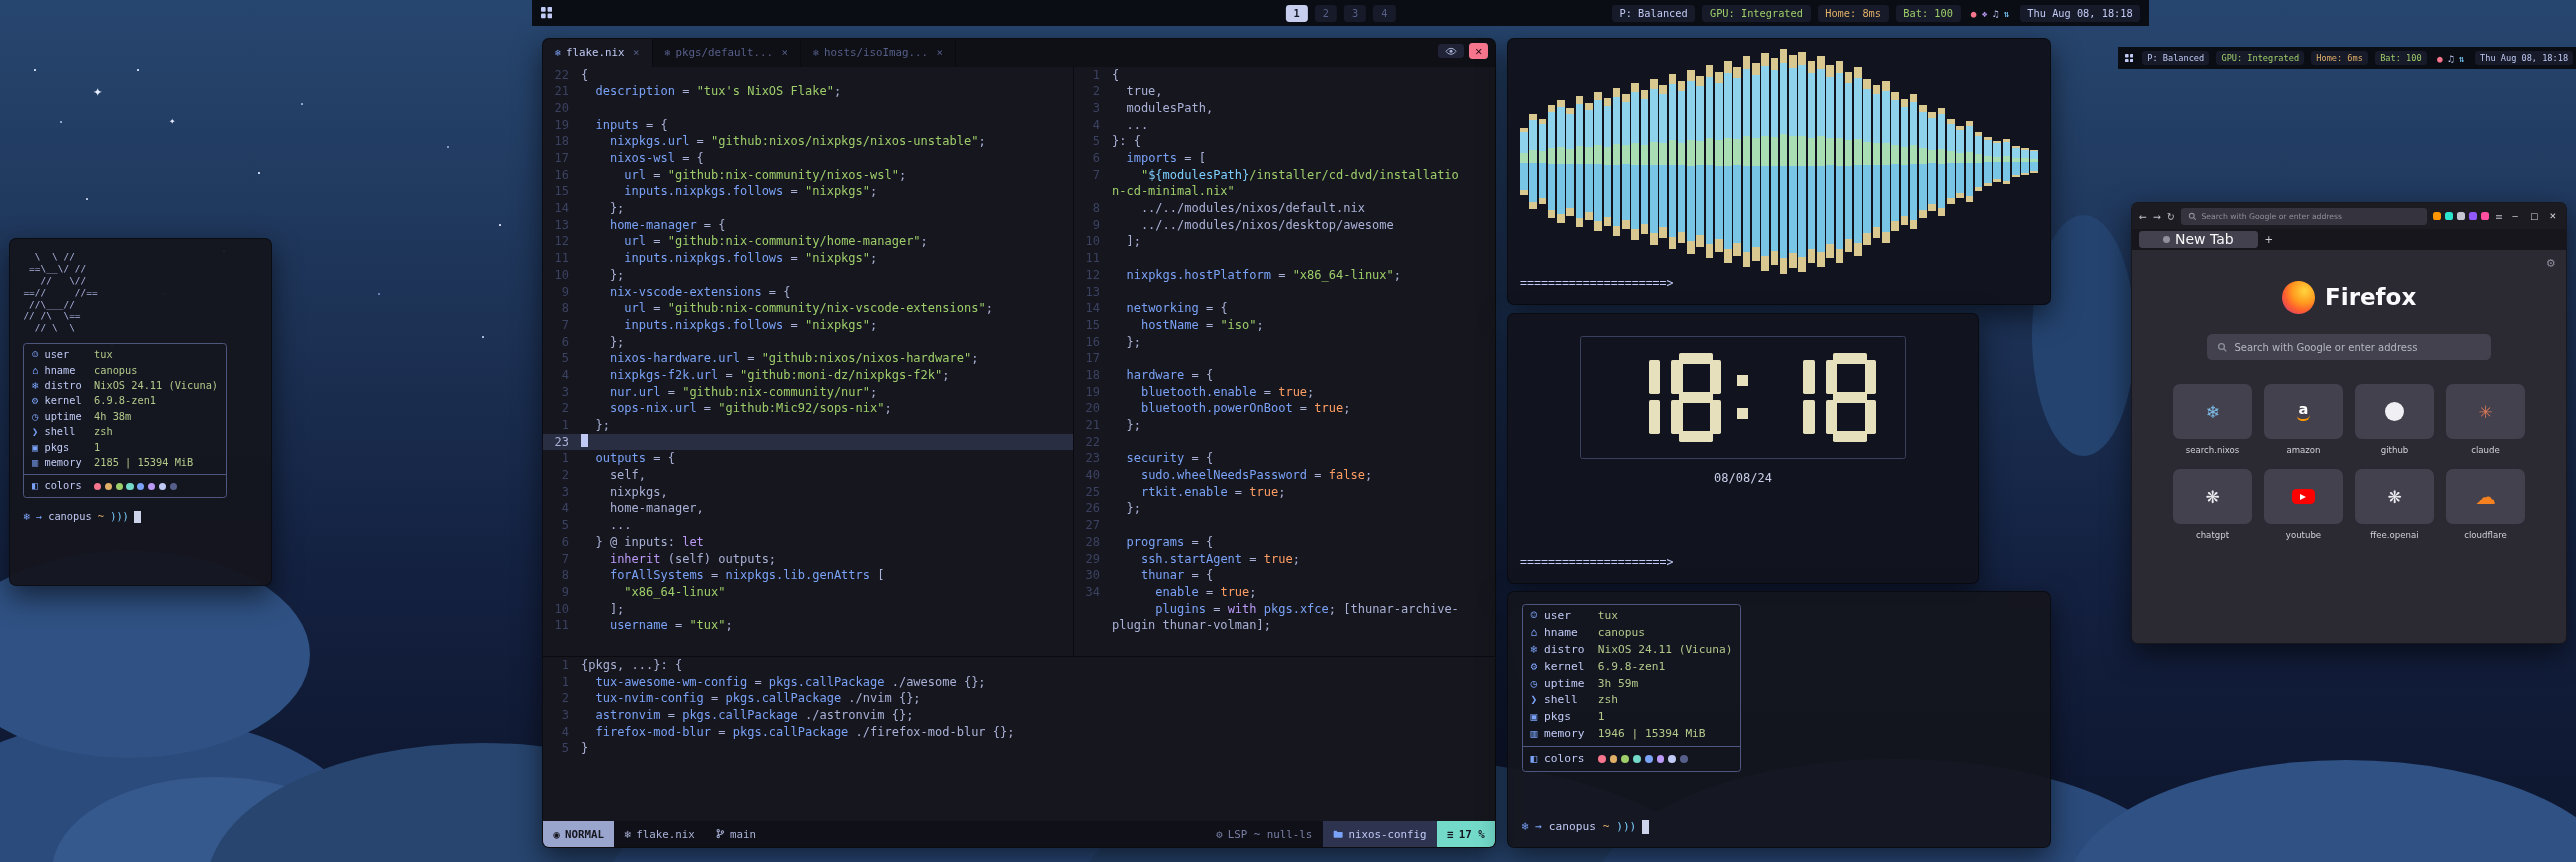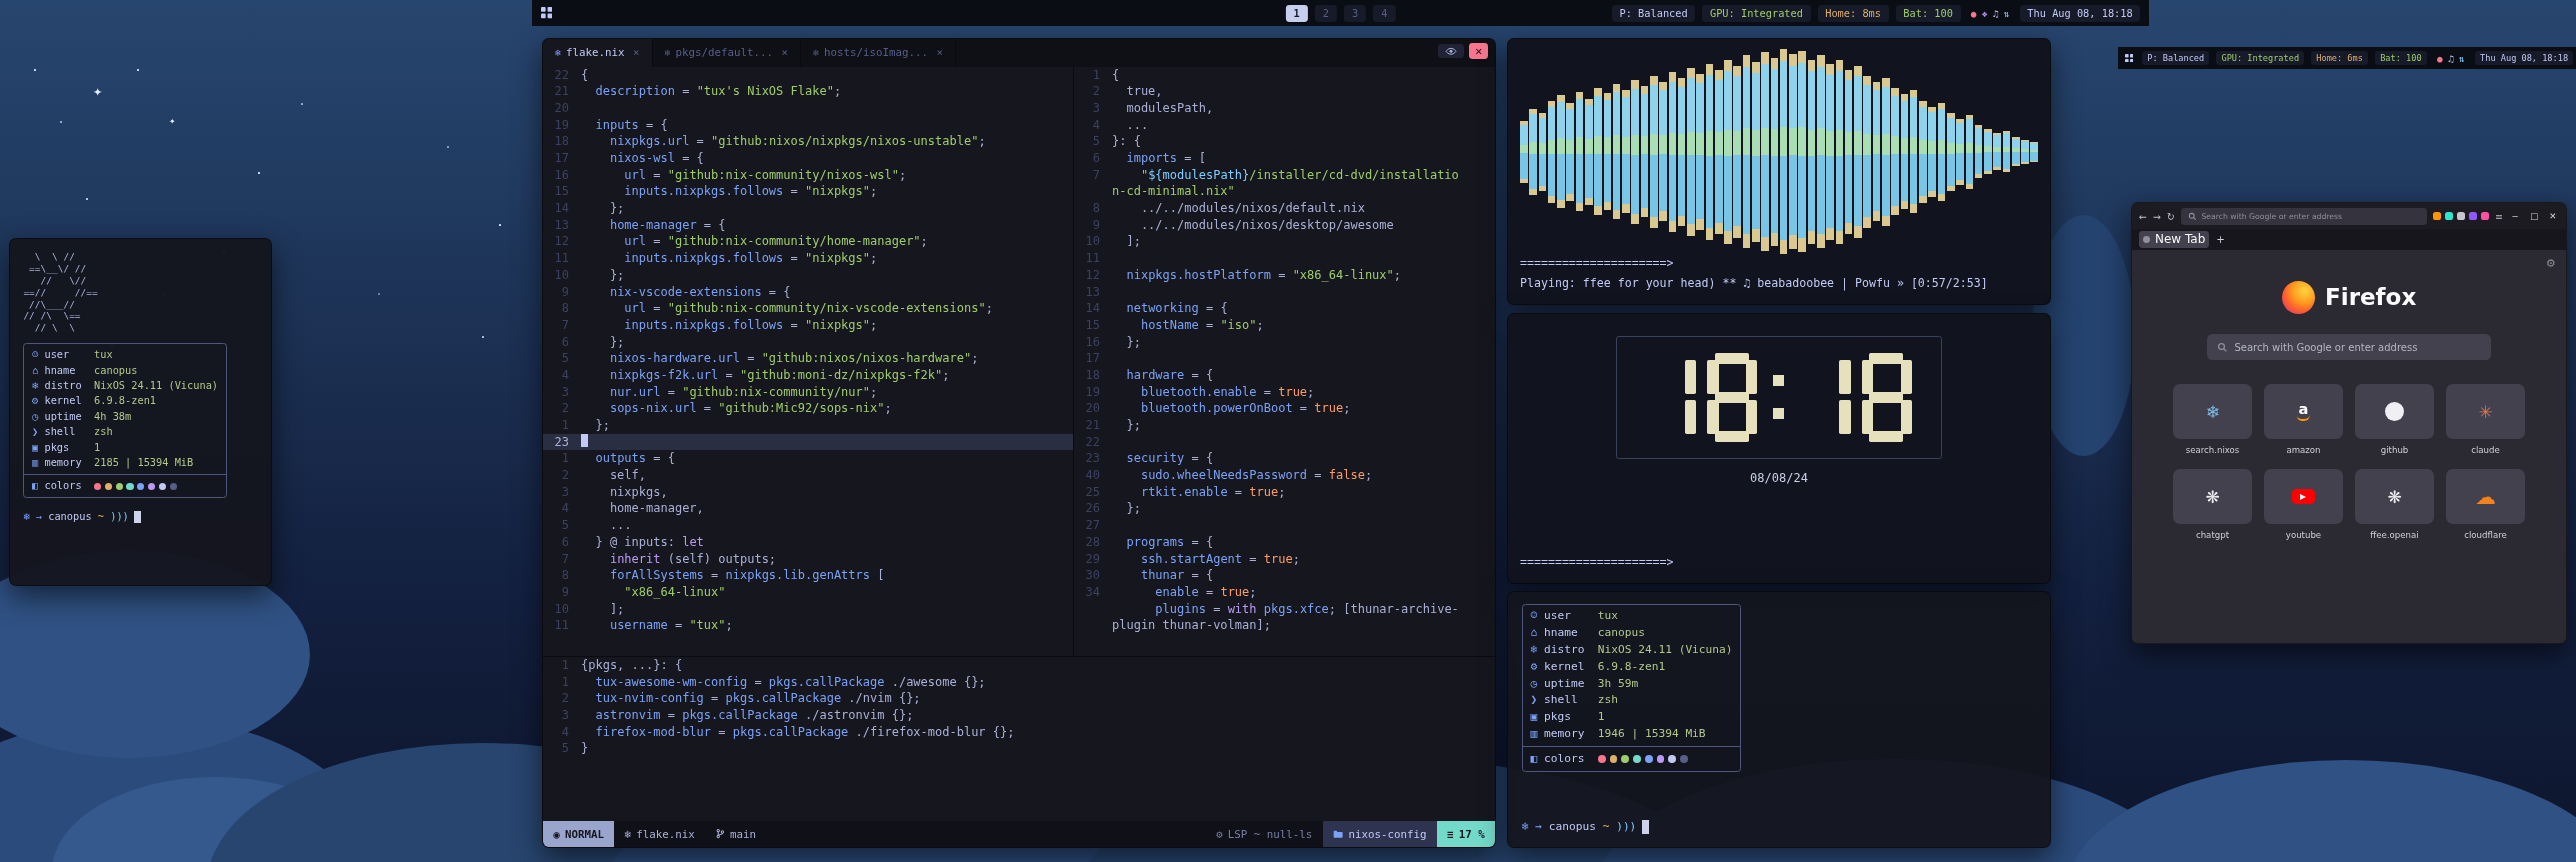--- a/index.html
+++ b/index.html
@@ -125,7 +125,7 @@
   .wc{color:#d0d0d8;font-size:8.6px;padding:0 2.6px}
   .ffx-tabs{height:20.7px;flex:none;background:#17161d;display:flex;align-items:center;padding:0 6.9px;gap:6.9px}
   .ffx-tab{height:16.4px;background:#42414d;border-radius:3.4px;display:flex;align-items:center;gap:5.2px;
-           padding:0 4px;color:#f9f9fa;font-size:12px}
+           padding:0 24px;color:#f9f9fa;font-size:14px}
   .favicon{width:6.9px;height:6.9px;border-radius:50%;background:#8f8f9d}
   .newtab-plus{color:#cfcfd8;font-size:10.3px}
   .ffx-content{flex:1;position:relative;display:flex;flex-direction:column;align-items:center;background:#2b2a33}

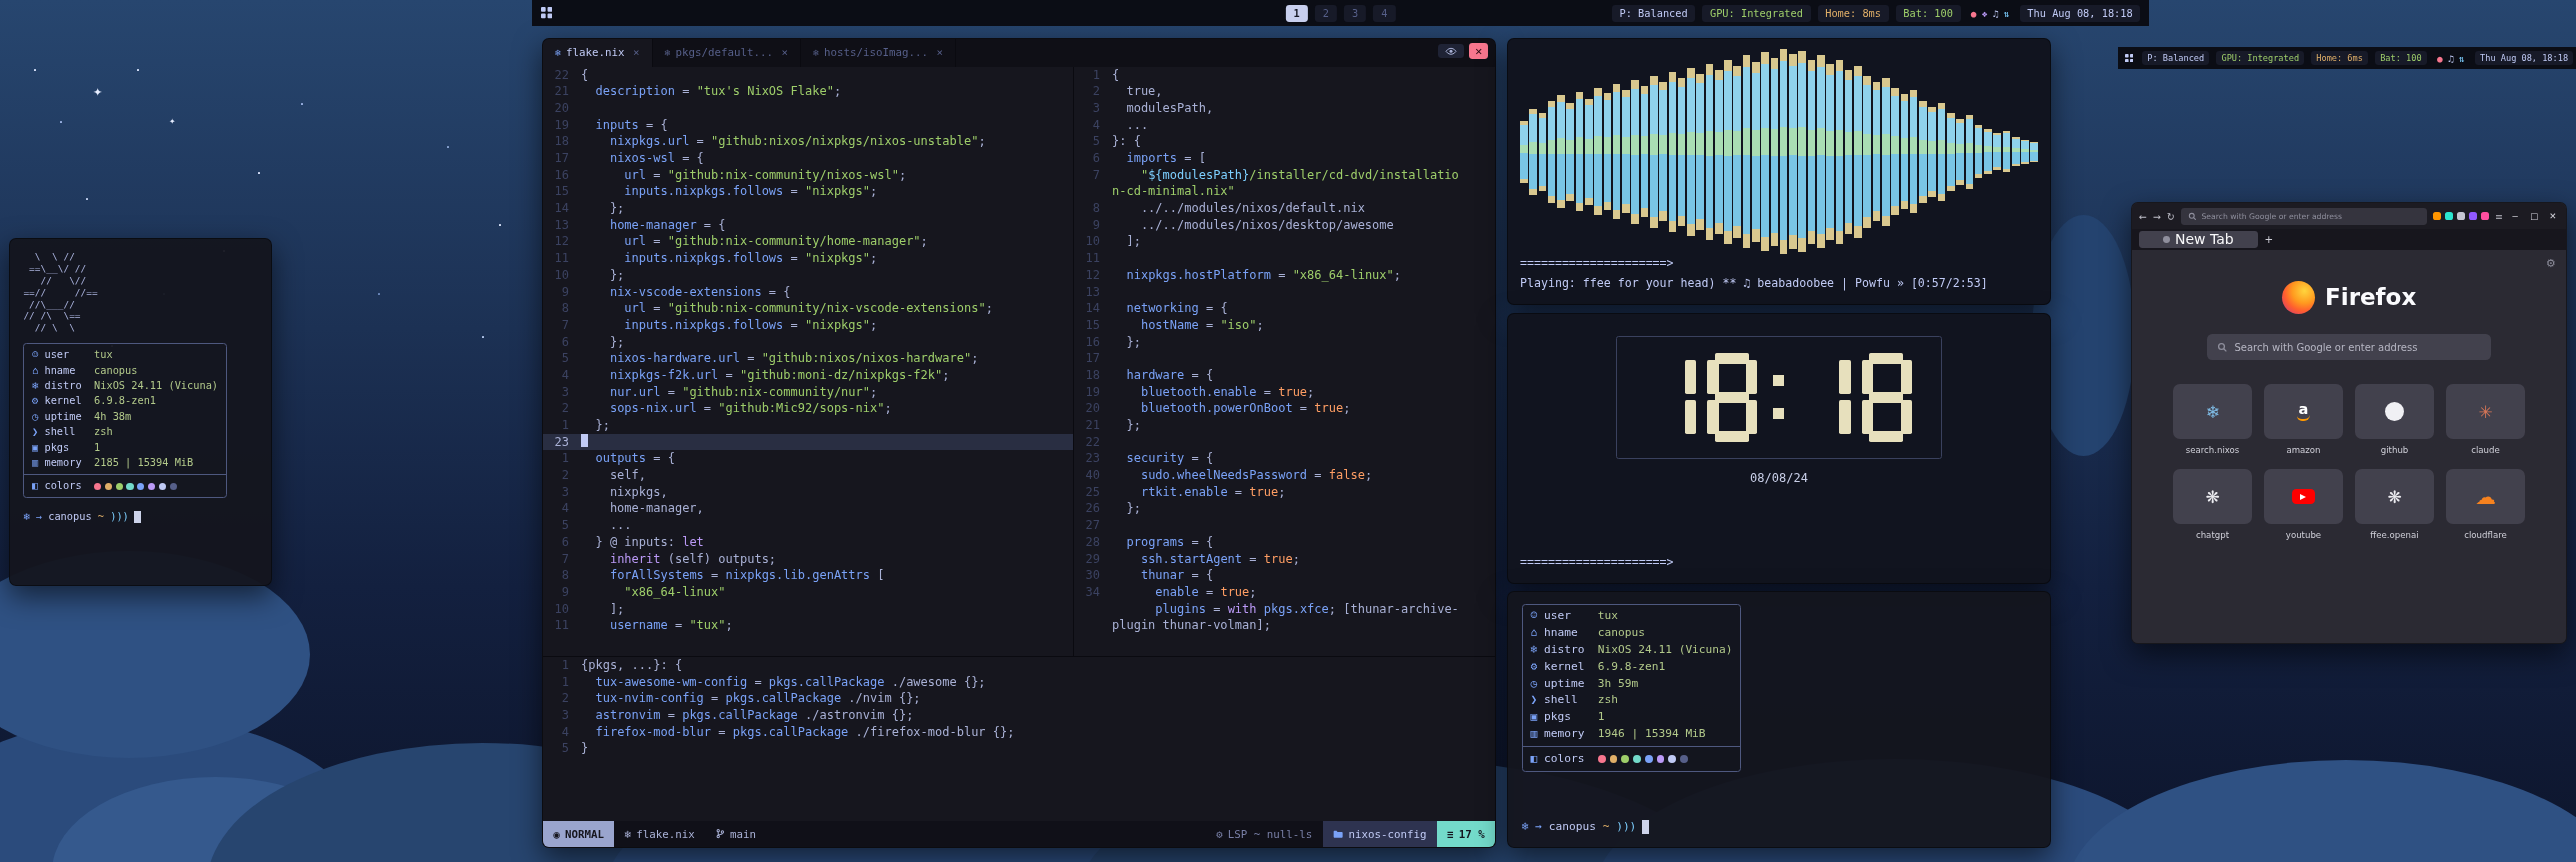--- a/index.html
+++ b/index.html
@@ -458,7 +458,6 @@
         <div class="vbar" style="height: 10%;"></div>
       </div>
     <div class="vis-sep">=====================&gt;</div>
-    <div class="vis-playing">Playing: ffee for your head) ** ♫ beabadoobee | Powfu » [0:57/2:53]</div>
   </div>
 
   <div class="win clockwin">

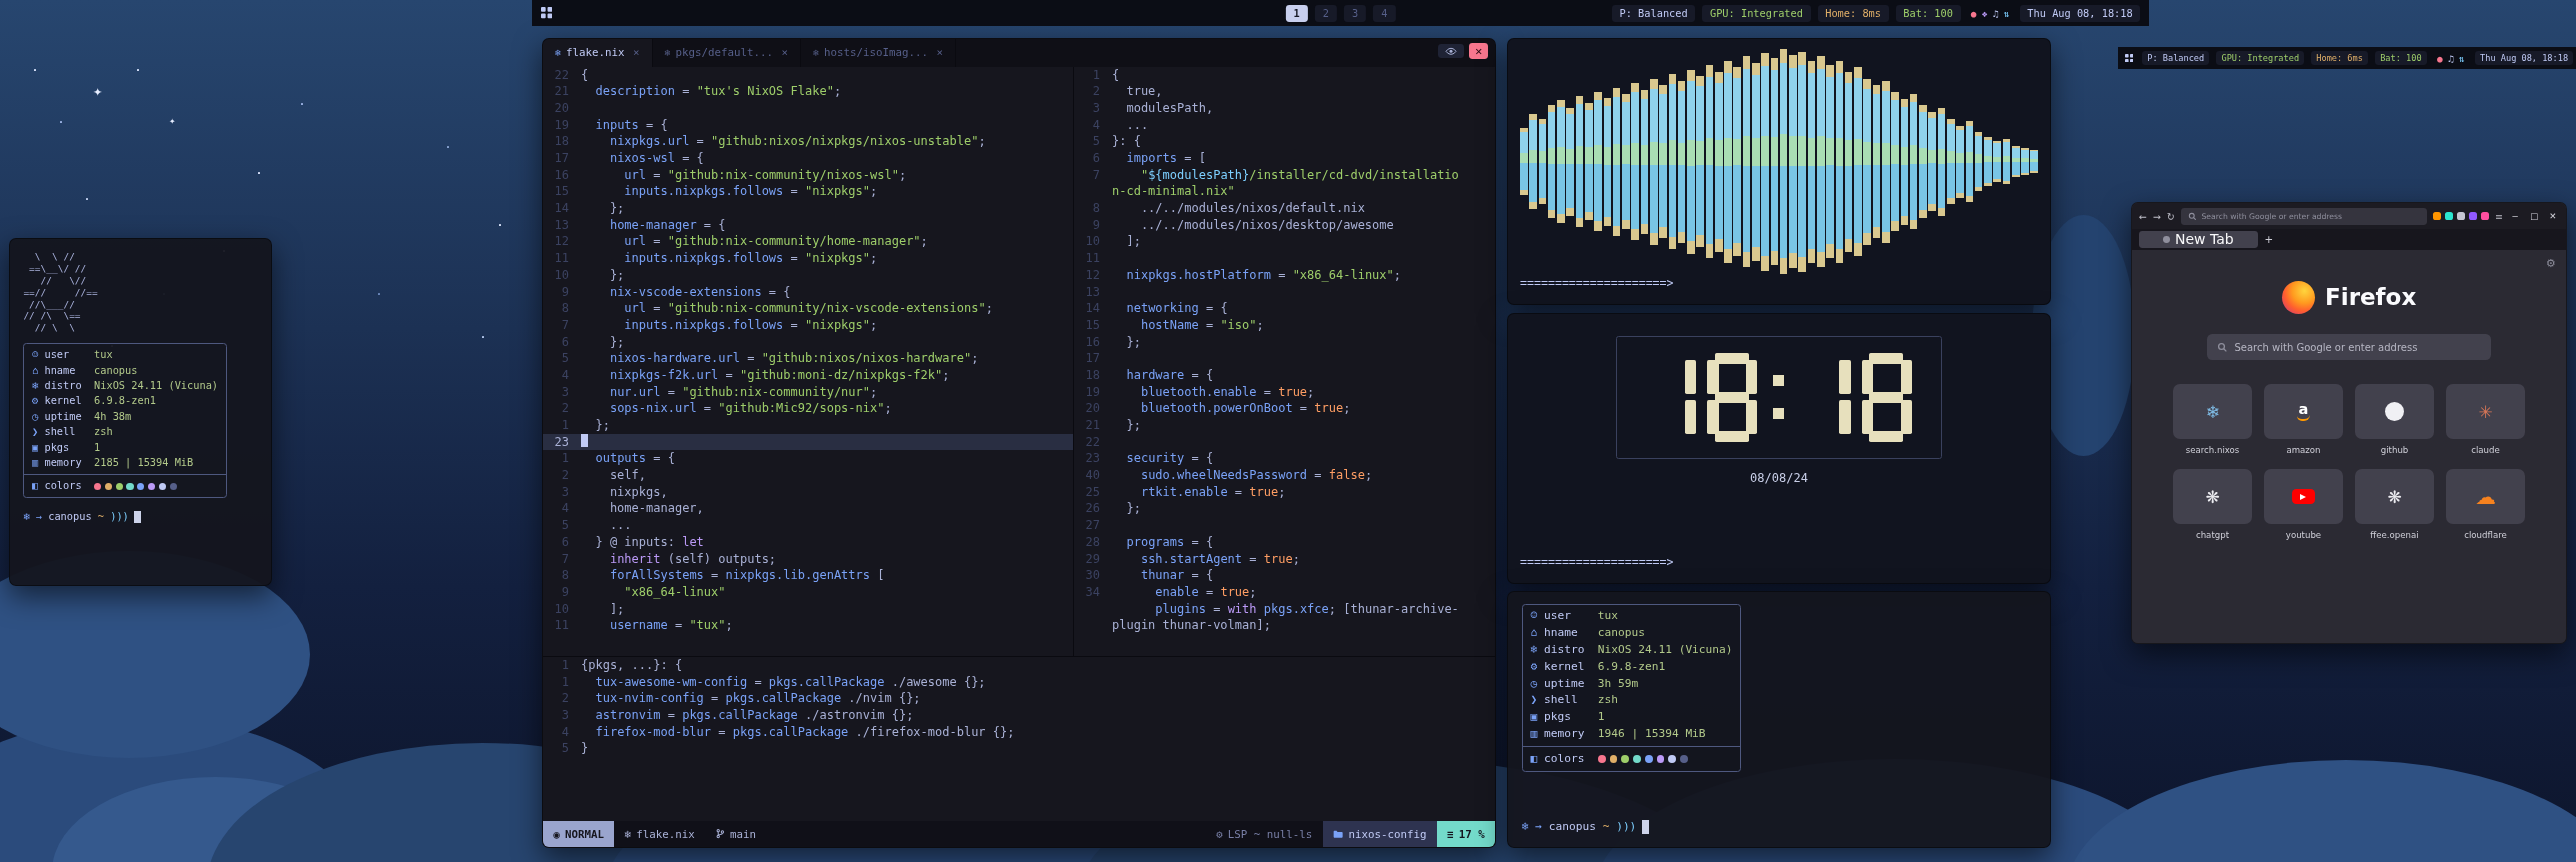--- a/index.html
+++ b/index.html
@@ -96,7 +96,7 @@
         #a9ddb4 38%,#a9ddb4 52%,#79c5e5 52%,#79c5e5 93%,#d9c88f 93%,#d9c88f 100%)}
   .vis-sep,.vis-playing{font:11.6px "DejaVu Sans Mono",monospace;color:#c0caf5;line-height:1.7;white-space:pre}
   
-  .clockwin{left:1507px;top:313px;width:544px;height:271px;background:#11141f;display:flex;
+  .clockwin{left:1507px;top:313px;width:472px;height:271px;background:#11141f;display:flex;
             flex-direction:column;align-items:center;padding:10.3px 12px}
   .timebox{margin-top:12px;border:0.9px solid #3a415e;border-radius:2.6px;padding:15.5px 29px;display:flex;gap:11.2px;align-items:center}
   .digit{position:relative;width:50px;height:90px}

